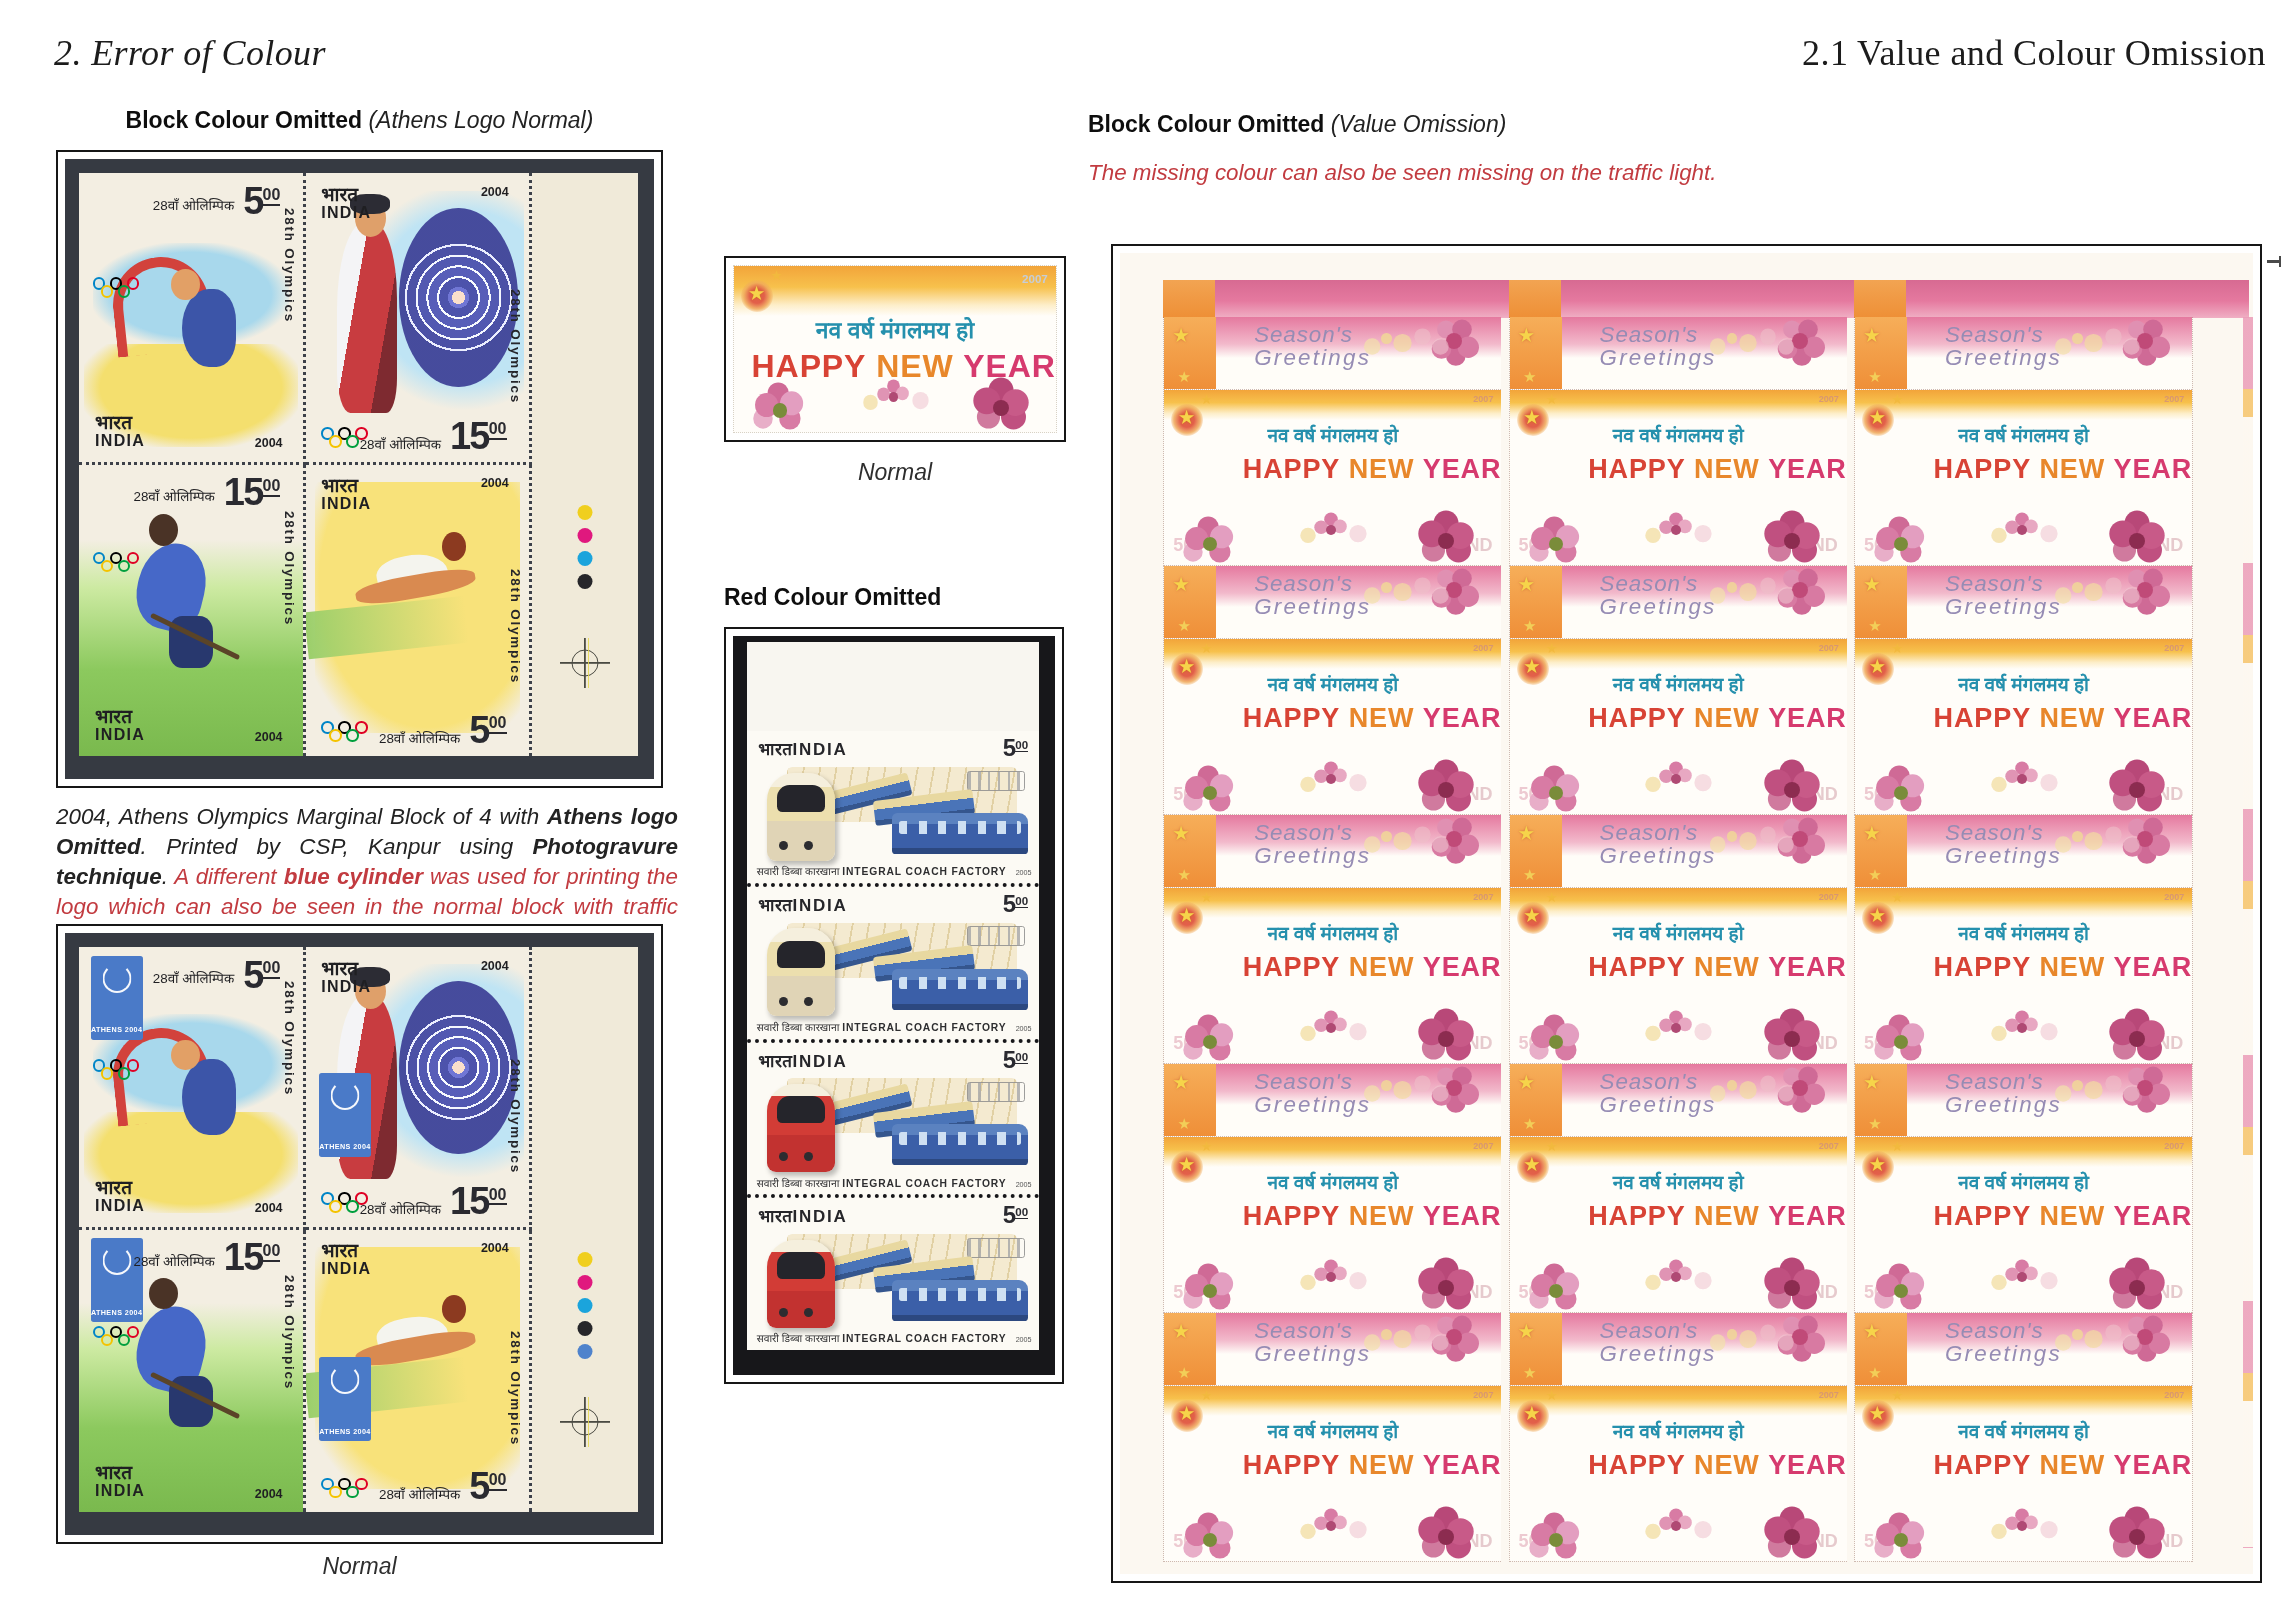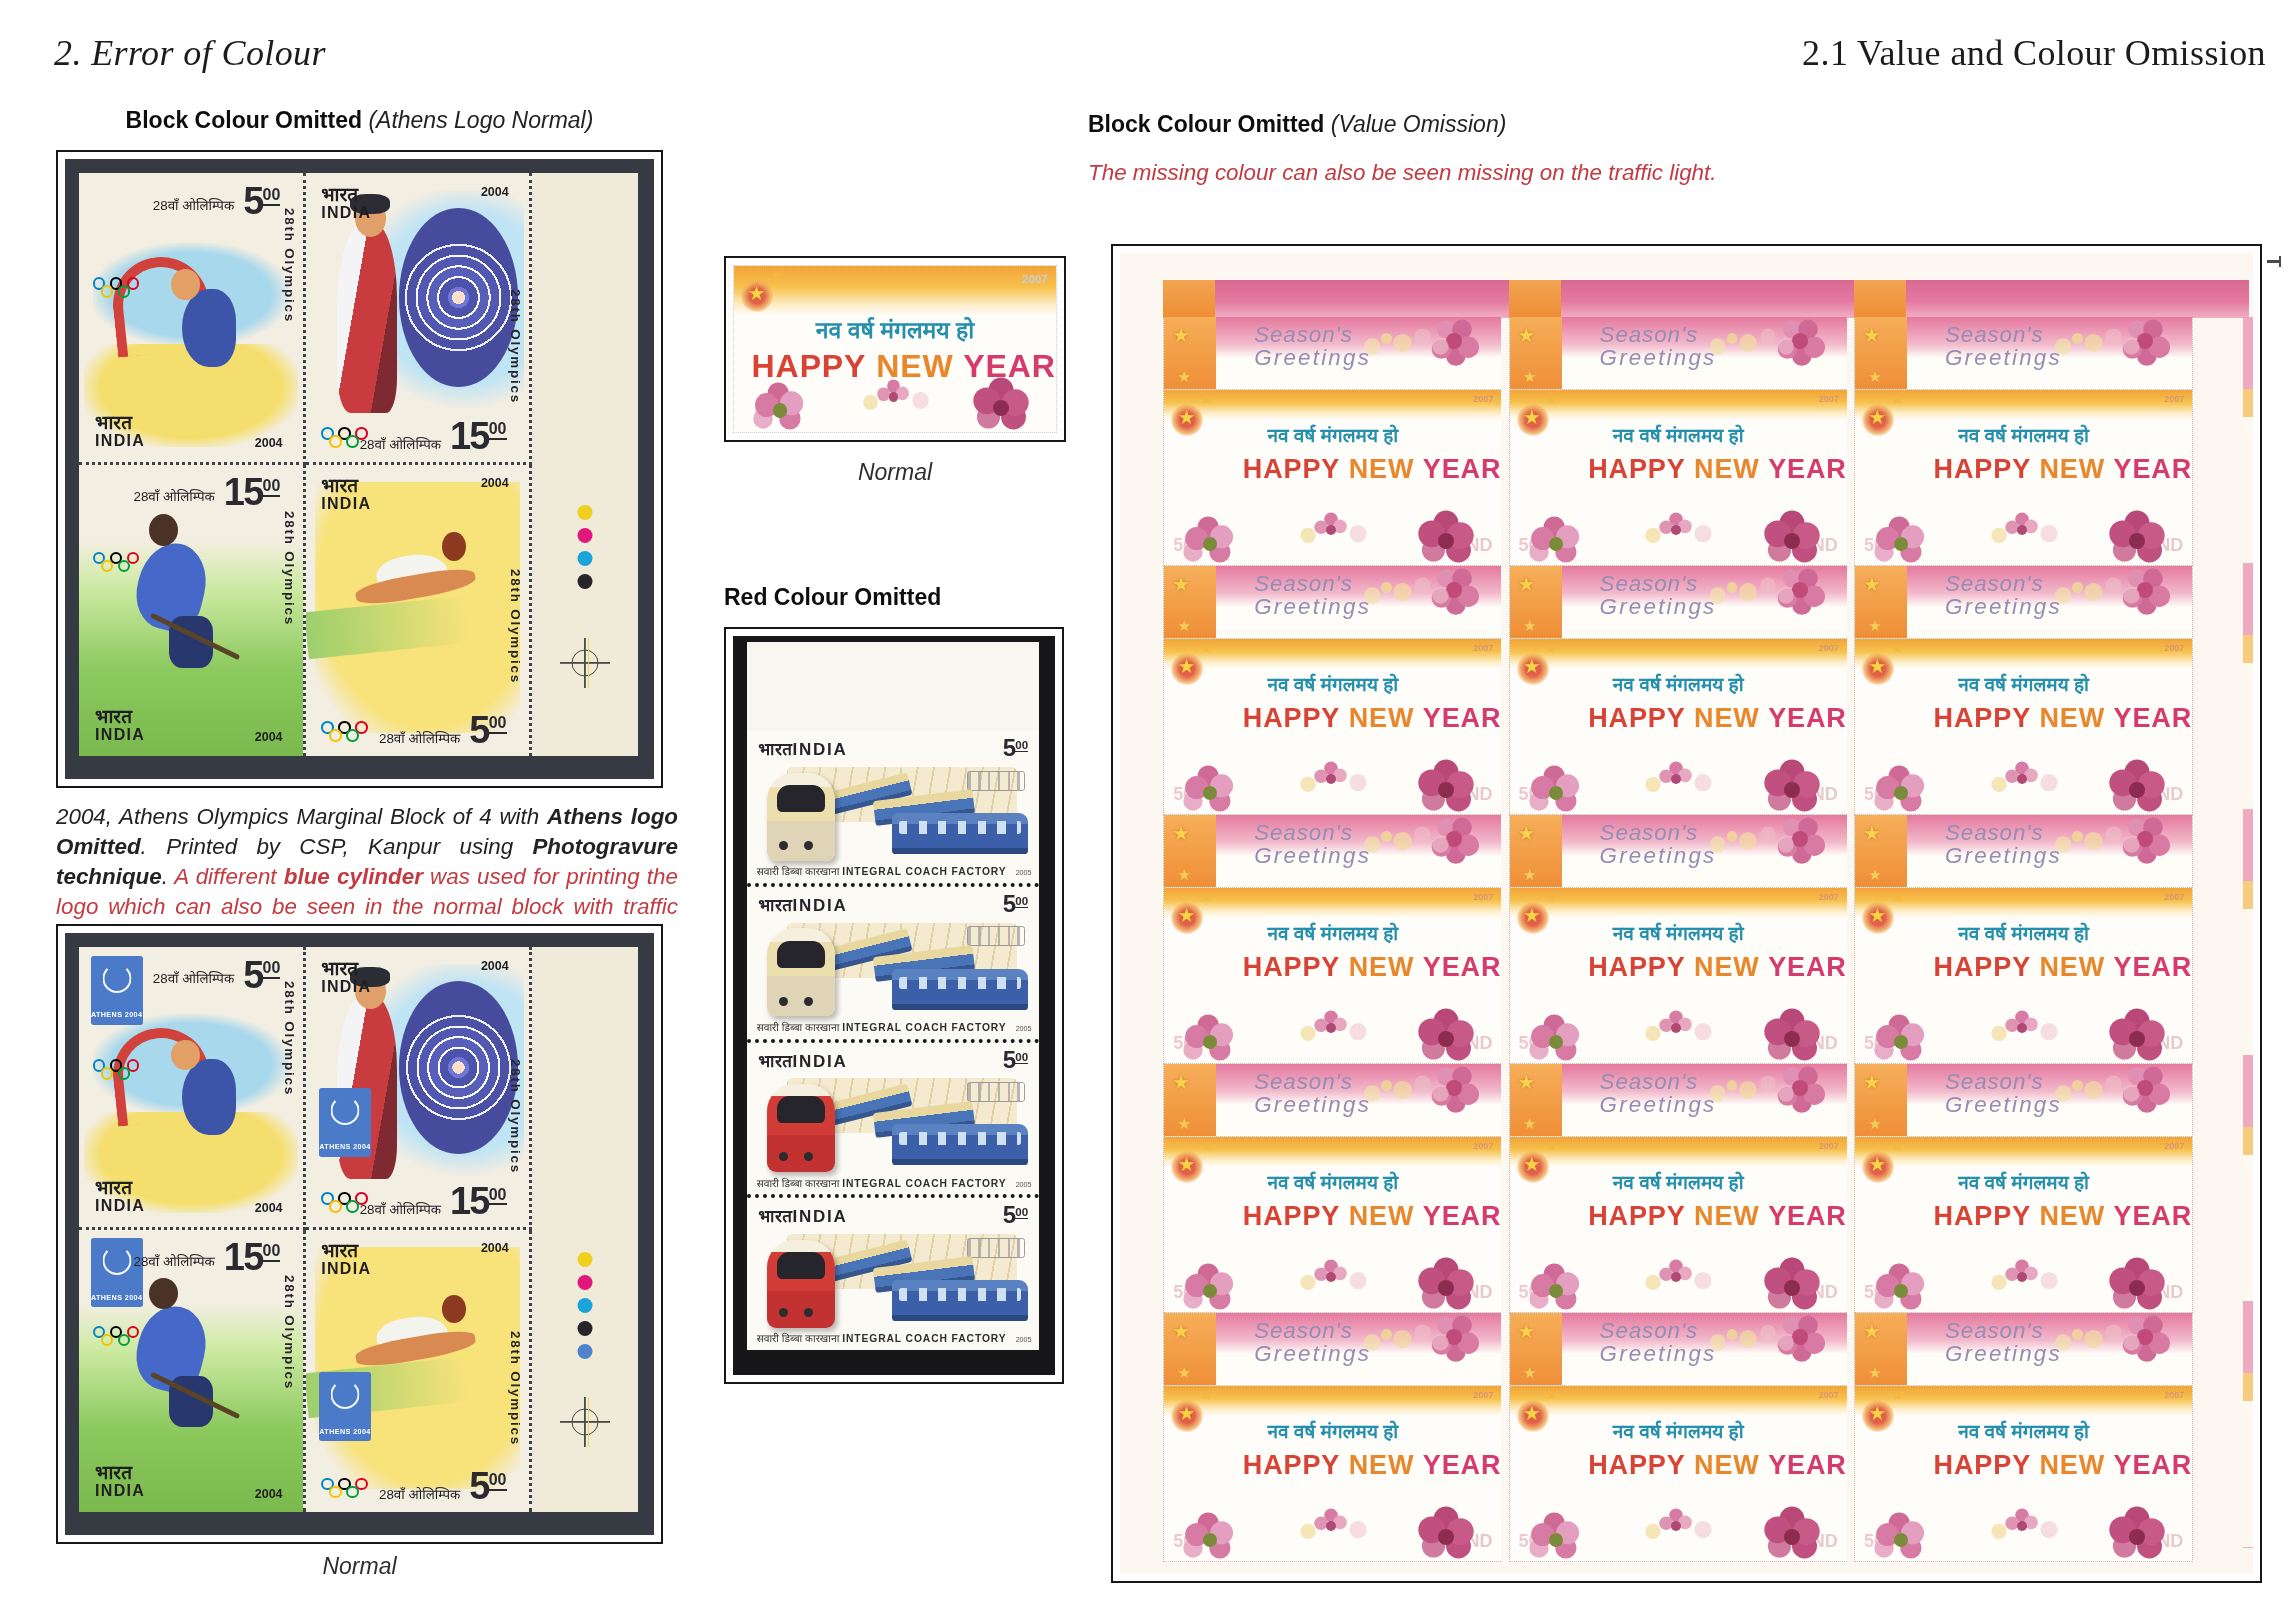--- a/index.html
+++ b/index.html
@@ -82,7 +82,7 @@
   .art-shooting .rings{left:7%;bottom:4%;}
   .art-hockey .rings{left:6%;top:30%;}
   .art-athletics .rings{left:7%;bottom:4%;}
-  .alogo{position:absolute;width:52px;height:69px;background:#4a7ac8;border-radius:2.7px;}
+  .alogo{position:absolute;width:52px;height:84px;background:#4a7ac8;border-radius:2.7px;}
   .wreath{position:absolute;left:50%;top:8px;transform:translateX(-50%);width:29px;height:29px;border:2.7px solid rgba(255,255,255,.95);border-radius:50%;border-top-color:transparent;box-sizing:border-box;}
   .alabel{position:absolute;bottom:5.4px;left:0;right:0;text-align:center;font-size:7.2px;font-weight:700;color:#fff;letter-spacing:0.4px;}
   .art-wrestling .alogo{left:5%;top:3%;} .art-hockey .alogo{left:5%;top:3%;}

